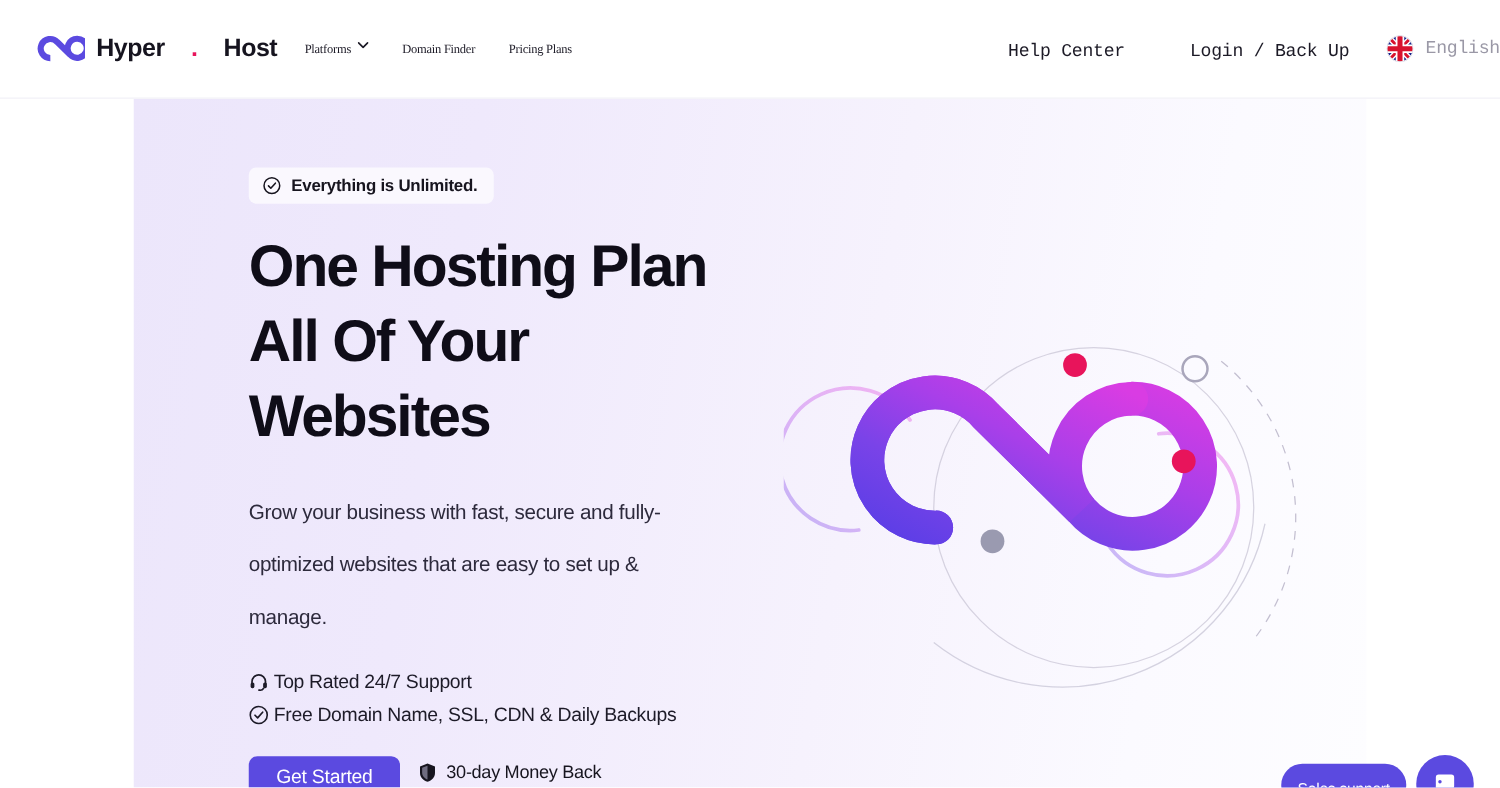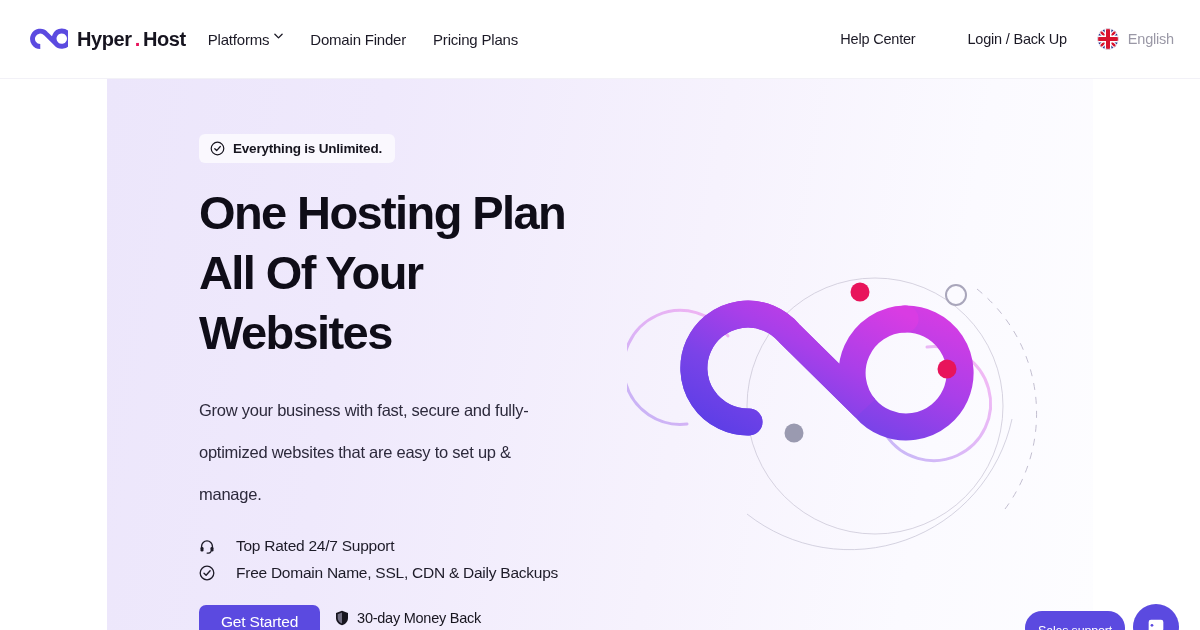--- a/index.html
+++ b/index.html
@@ -53,7 +53,7 @@
     white-space: nowrap;
     display: flex;
     align-items: baseline;
-    gap: 0px;
+    gap: 18px;
   }
   .brand-dot {
     color: #e8145b;

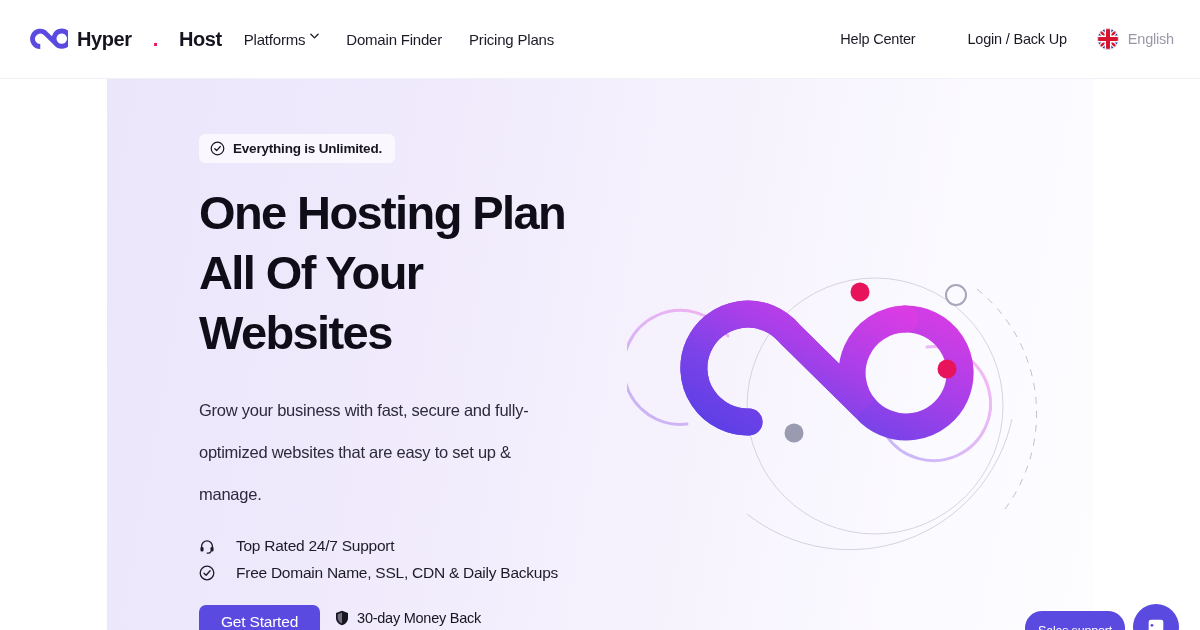--- a/index.html
+++ b/index.html
@@ -67,7 +67,7 @@
     gap: 27px;
   }
   .nav-item {
-    font-size: 15px;
+    font-size: 10px;
     color: #1c1a26;
     letter-spacing: -0.2px;
     white-space: nowrap;
@@ -75,6 +75,7 @@
     display: flex;
     align-items: center;
     gap: 5px;
+    font-family: Liberation Serif, serif;
   }
   .chev {
     display: inline-block;

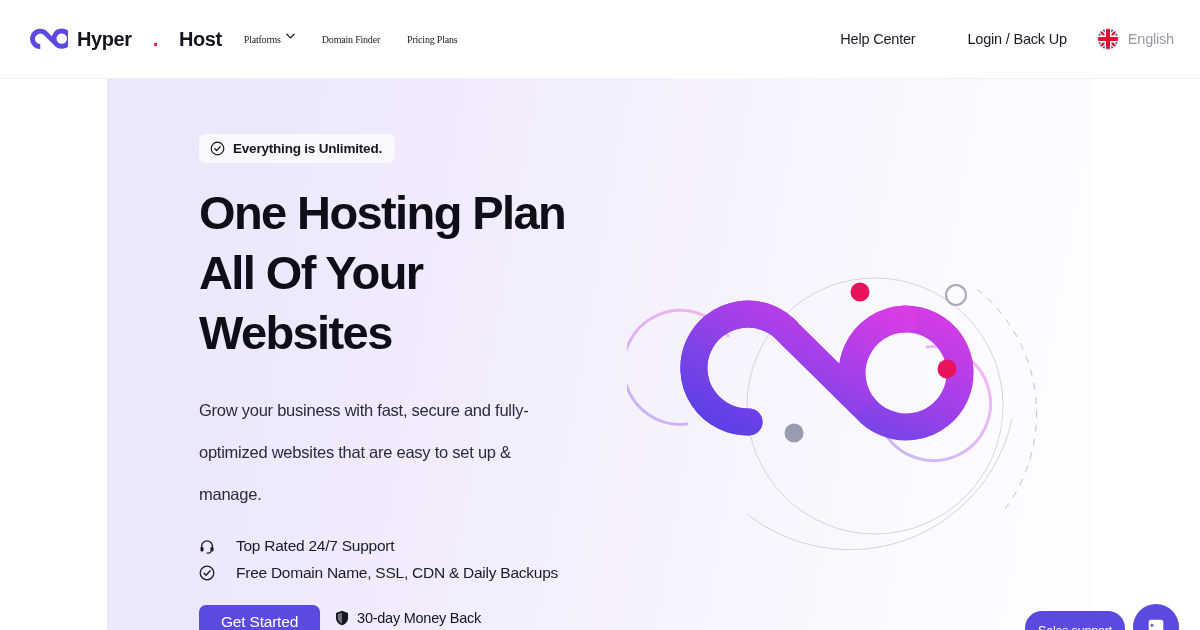--- a/index.html
+++ b/index.html
@@ -87,10 +87,10 @@
 
   .header-right {
     margin-left: auto;
-    padding-right: 26px;
-    display: flex;
-    align-items: center;
+    display: flex;
+    align-items: flex-end;
     gap: 0;
+    font-family: Liberation Mono, monospace;
   }
   .header-right .hr-link {
     font-size: 14.5px;

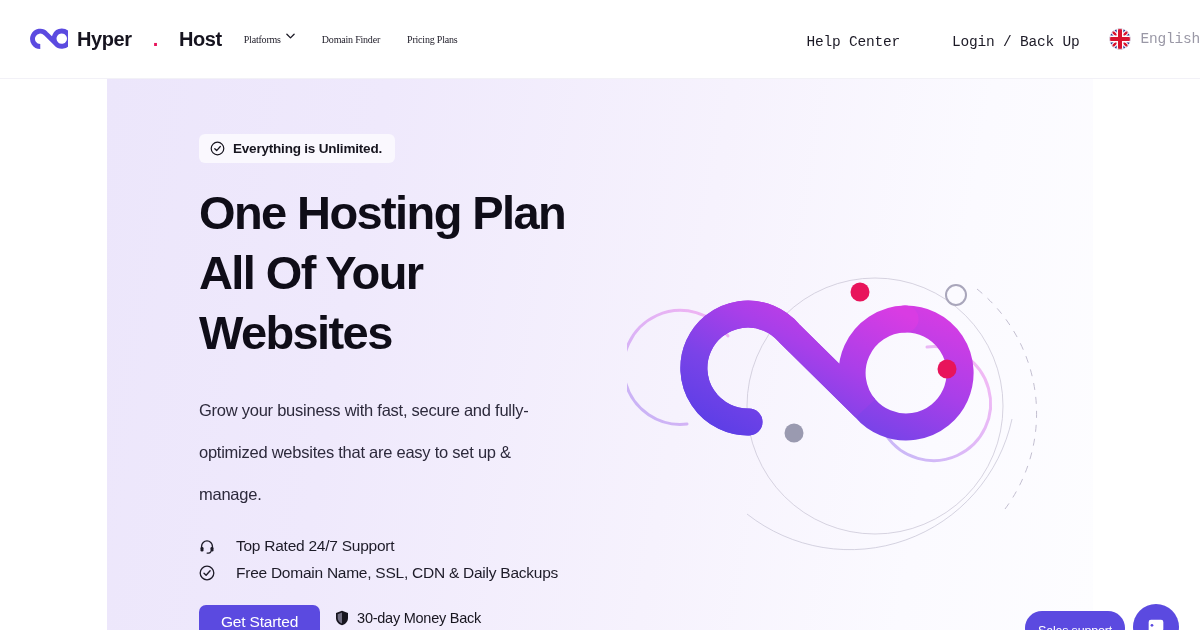--- a/index.html
+++ b/index.html
@@ -174,8 +174,7 @@
   .feature-list { margin-bottom: 23px; }
   .feature {
     display: flex;
-    align-items: center;
-    gap: 21px;
+    gap: 4px;
     margin-bottom: 9px;
   }
   .feature:last-child { margin-bottom: 0; }

